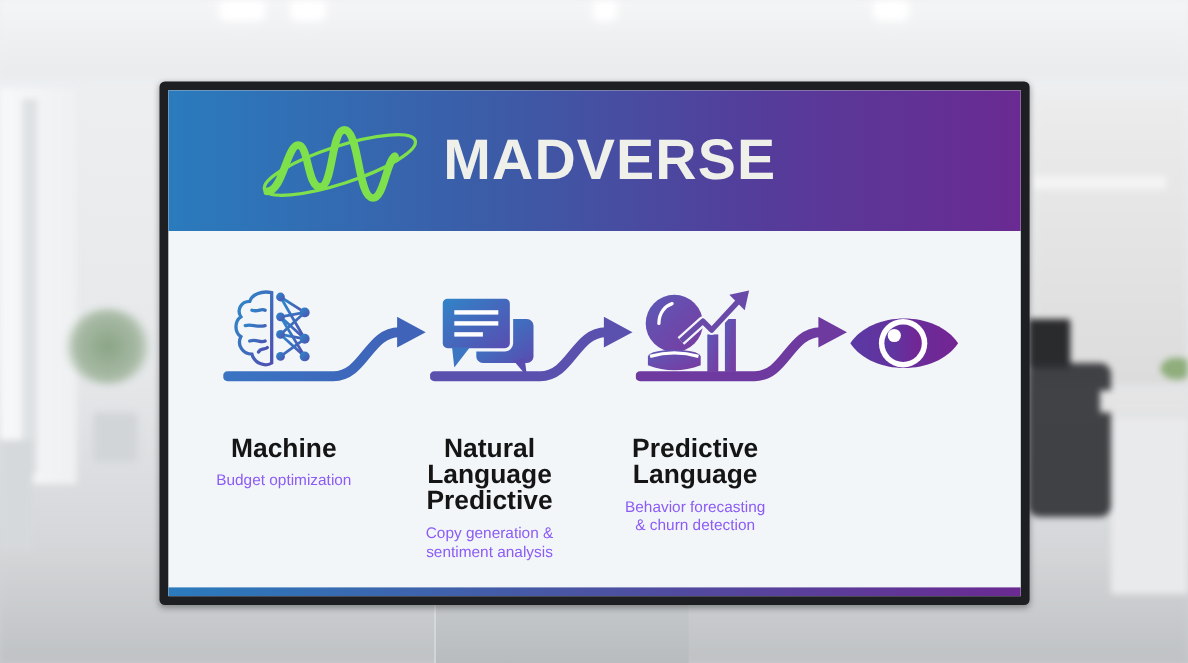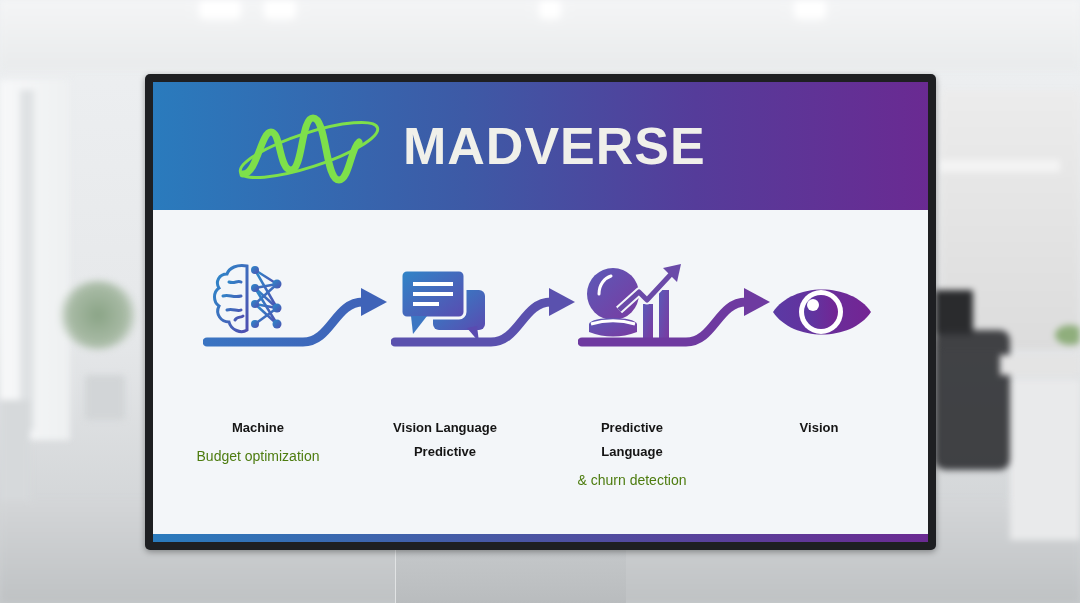--- a/index.html
+++ b/index.html
@@ -57,7 +57,7 @@
   .col {
     position:absolute; top:186px; width:190px; text-align:center;
   }
-  .col-title { font-weight:700; font-size:13px; line-height:24px; color:#151515;margin-top:20px; }
+  .col-title { font-weight:700; font-size:24px; line-height:24px; color:#151515; }
   .col-desc { margin-top:8px; font-size:14px; line-height:17px; color:#4d7c0f; }
 </style>
 </head>

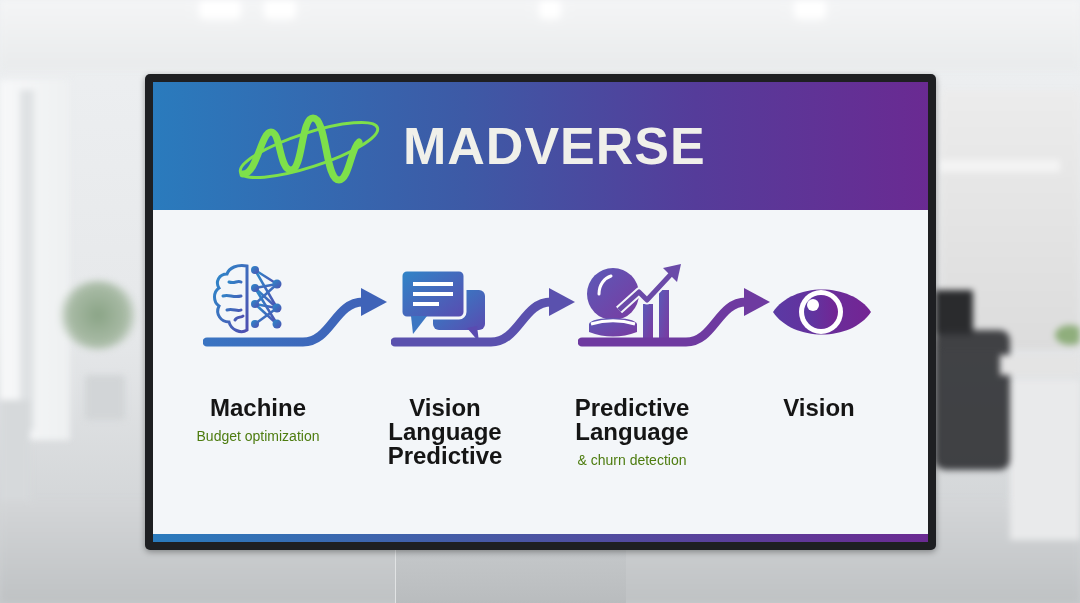--- a/index.html
+++ b/index.html
@@ -205,7 +205,7 @@
       </div>
       <div class="col" style="left:197px;">
         <div class="col-title">
-          <div>Vision Language</div>
+          <div>Natural Language</div>
           <div>Predictive</div>
         </div>
       </div>

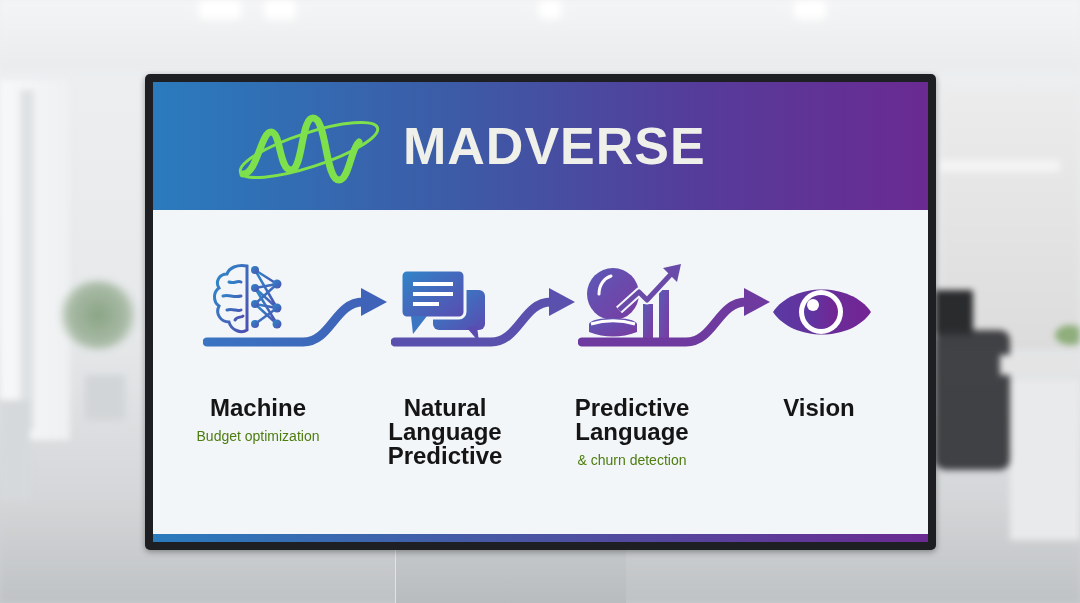--- a/index.html
+++ b/index.html
@@ -220,7 +220,6 @@
       </div>
       <div class="col" style="left:571px;">
         <div class="col-title">
-          <div>Vision</div>
         </div>
       </div>
     </div>

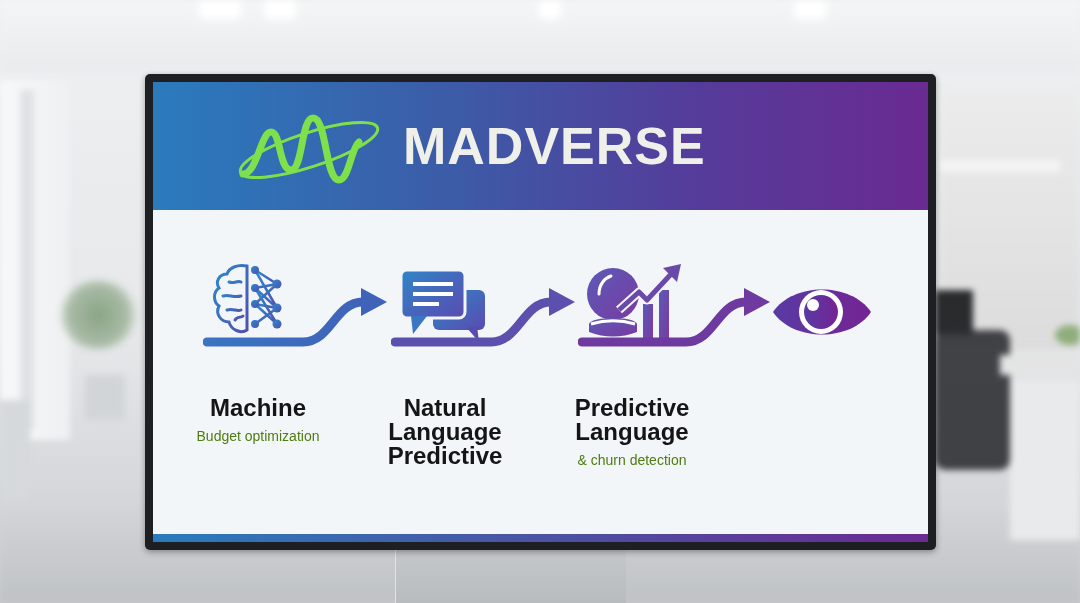--- a/index.html
+++ b/index.html
@@ -58,7 +58,7 @@
     position:absolute; top:186px; width:190px; text-align:center;
   }
   .col-title { font-weight:700; font-size:24px; line-height:24px; color:#151515; }
-  .col-desc { margin-top:8px; font-size:14px; line-height:17px; color:#4d7c0f; }
+  .col-desc { margin-top:8px; font-size:14px; line-height:17px; color:#8b5cf6; }
 </style>
 </head>
 <body>

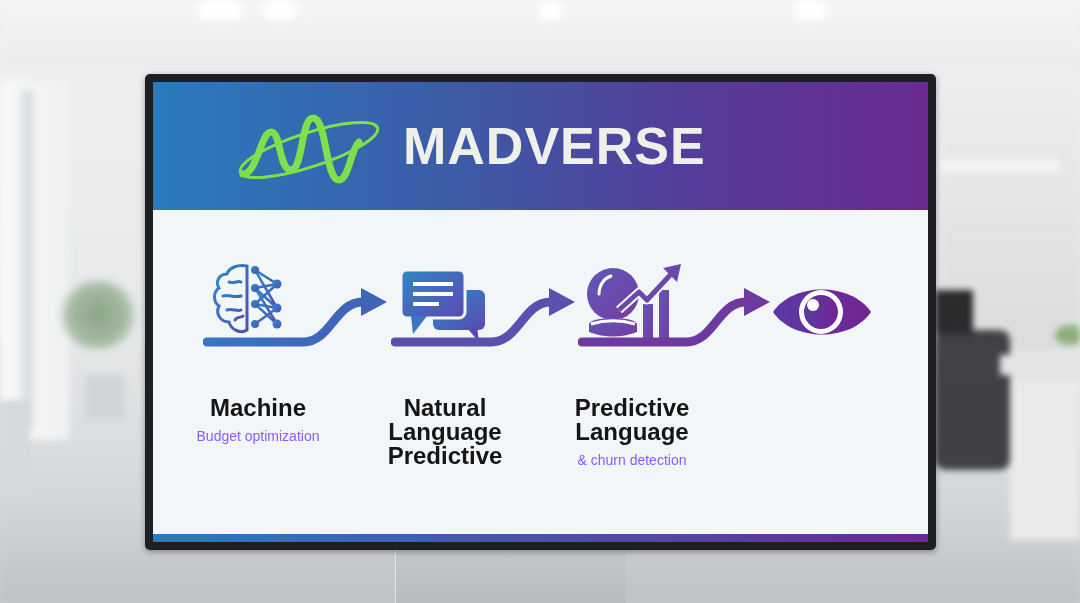--- a/index.html
+++ b/index.html
@@ -215,6 +215,7 @@
           <div>Language</div>
         </div>
         <div class="col-desc">
+          <div>Behavior forecasting</div>
           <div>&amp; churn detection</div>
         </div>
       </div>

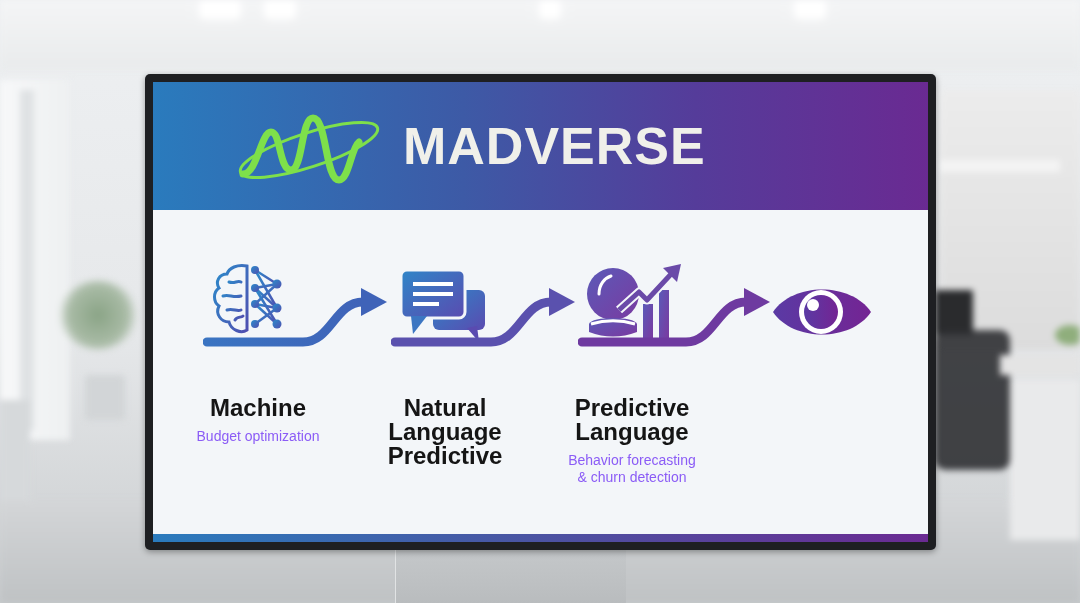--- a/index.html
+++ b/index.html
@@ -208,6 +208,10 @@
           <div>Natural Language</div>
           <div>Predictive</div>
         </div>
+        <div class="col-desc">
+          <div>Copy generation &amp;</div>
+          <div>sentiment analysis</div>
+        </div>
       </div>
       <div class="col" style="left:384px;">
         <div class="col-title">

